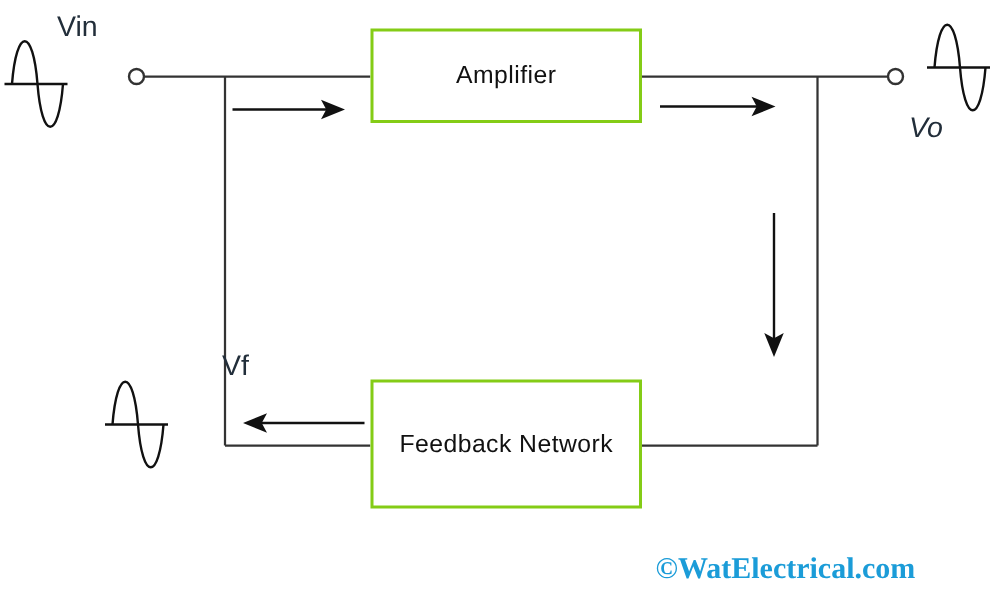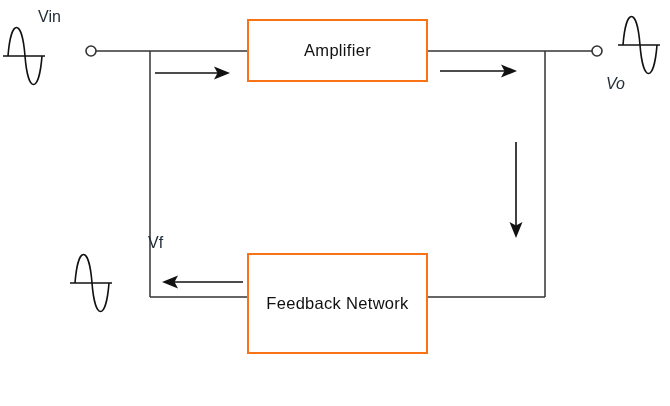--- a/index.html
+++ b/index.html
@@ -39,7 +39,7 @@
   .block-feedback  { left: 247px; top: 253px; width: 181px; height: 101px; }
   .sig-label {
     position: absolute;
-    font-size: 16px;
+    font-size: 19px;
     color: #222e3a;
     z-index: 3;
     white-space: nowrap;

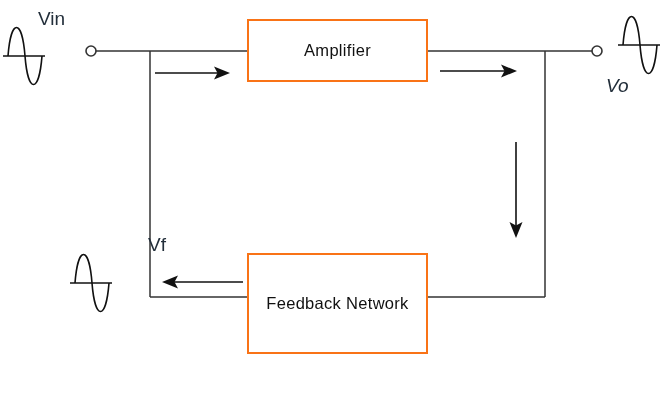--- a/index.html
+++ b/index.html
@@ -25,7 +25,7 @@
   .block {
     position: absolute;
     box-sizing: border-box;
-    border: 2px solid #f97316;
+    border: 2px solid #84cc16;
     background: #ffffff;
     display: flex;
     align-items: center;

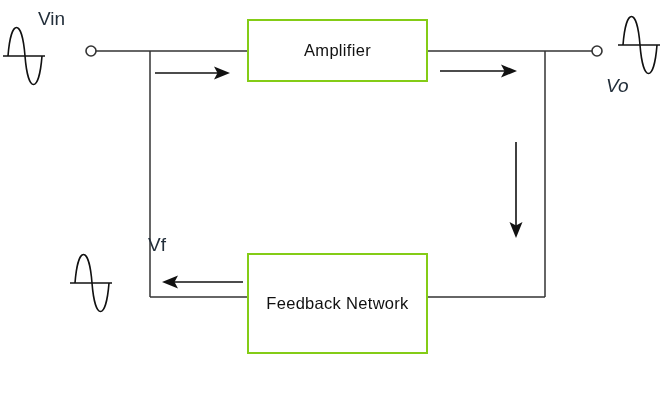--- a/index.html
+++ b/index.html
@@ -36,7 +36,7 @@
     z-index: 2;
   }
   .block-amplifier { left: 247px; top: 19px; width: 181px; height: 63px; }
-  .block-feedback  { left: 247px; top: 253px; width: 181px; height: 101px; }
+  .block-feedback  { left: 247px; top: 253px; width: 181px; height: 86px; }
   .sig-label {
     position: absolute;
     font-size: 19px;

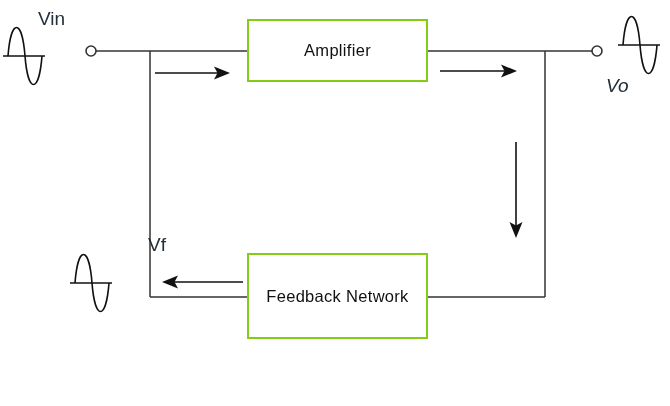--- a/index.html
+++ b/index.html
@@ -120,6 +120,7 @@
   <div class="sig-label label-vo">Vo</div>
   <div class="sig-label label-vf">Vf</div>
 
+  <div class="watermark">©WatElectrical.com</div>
 
 </div>
 

